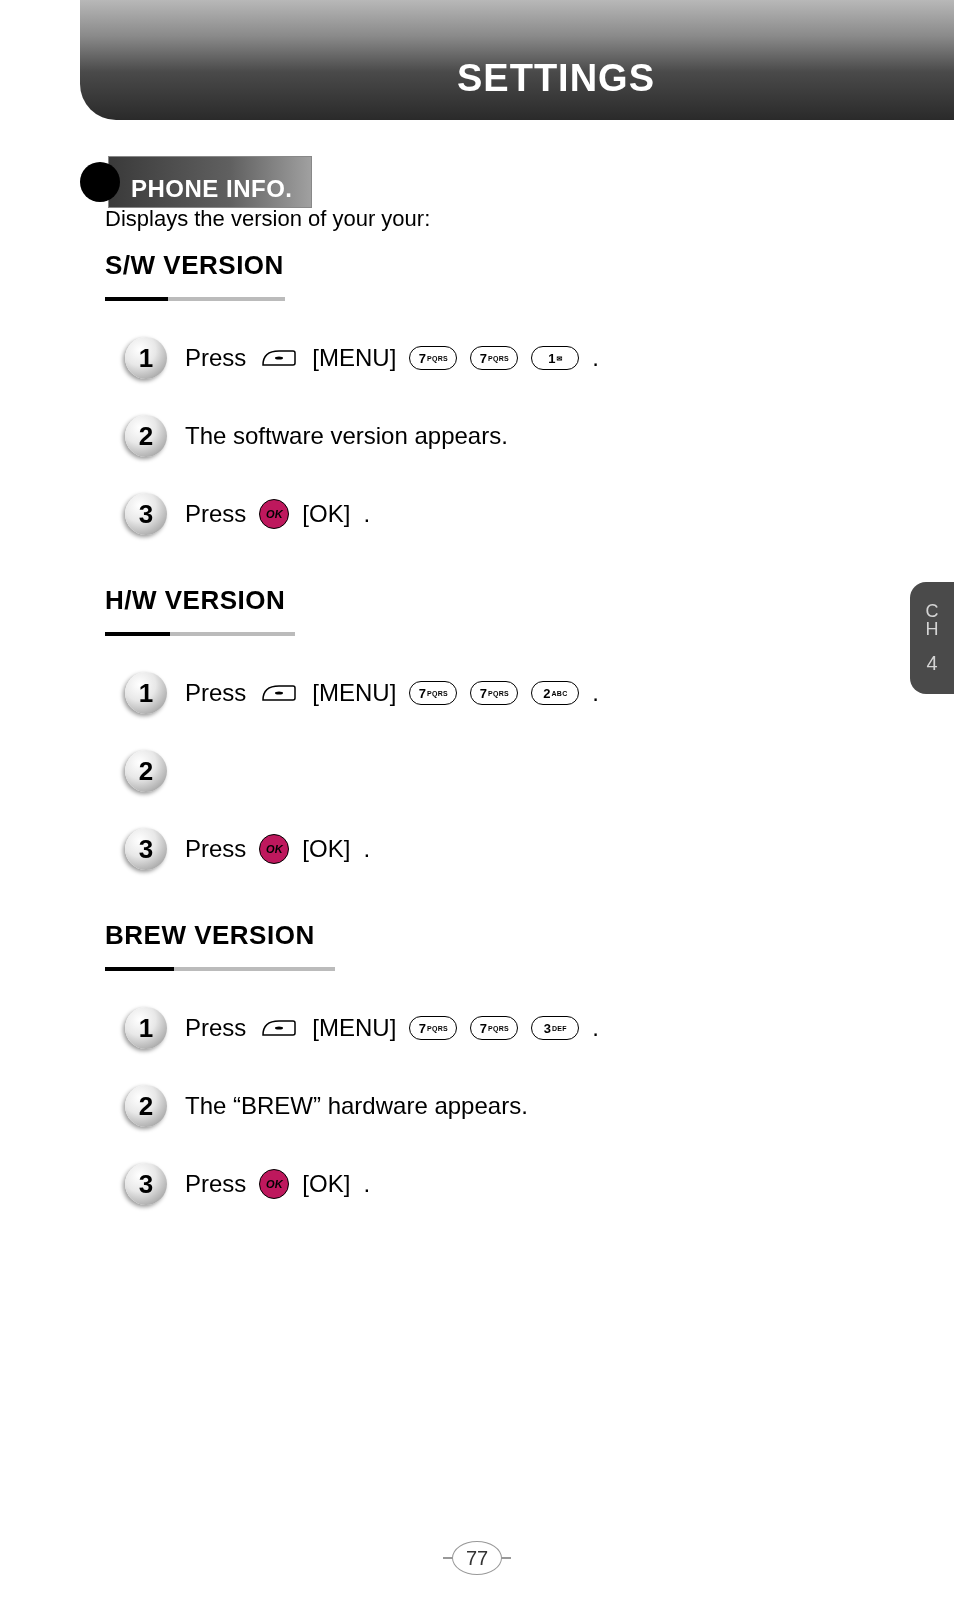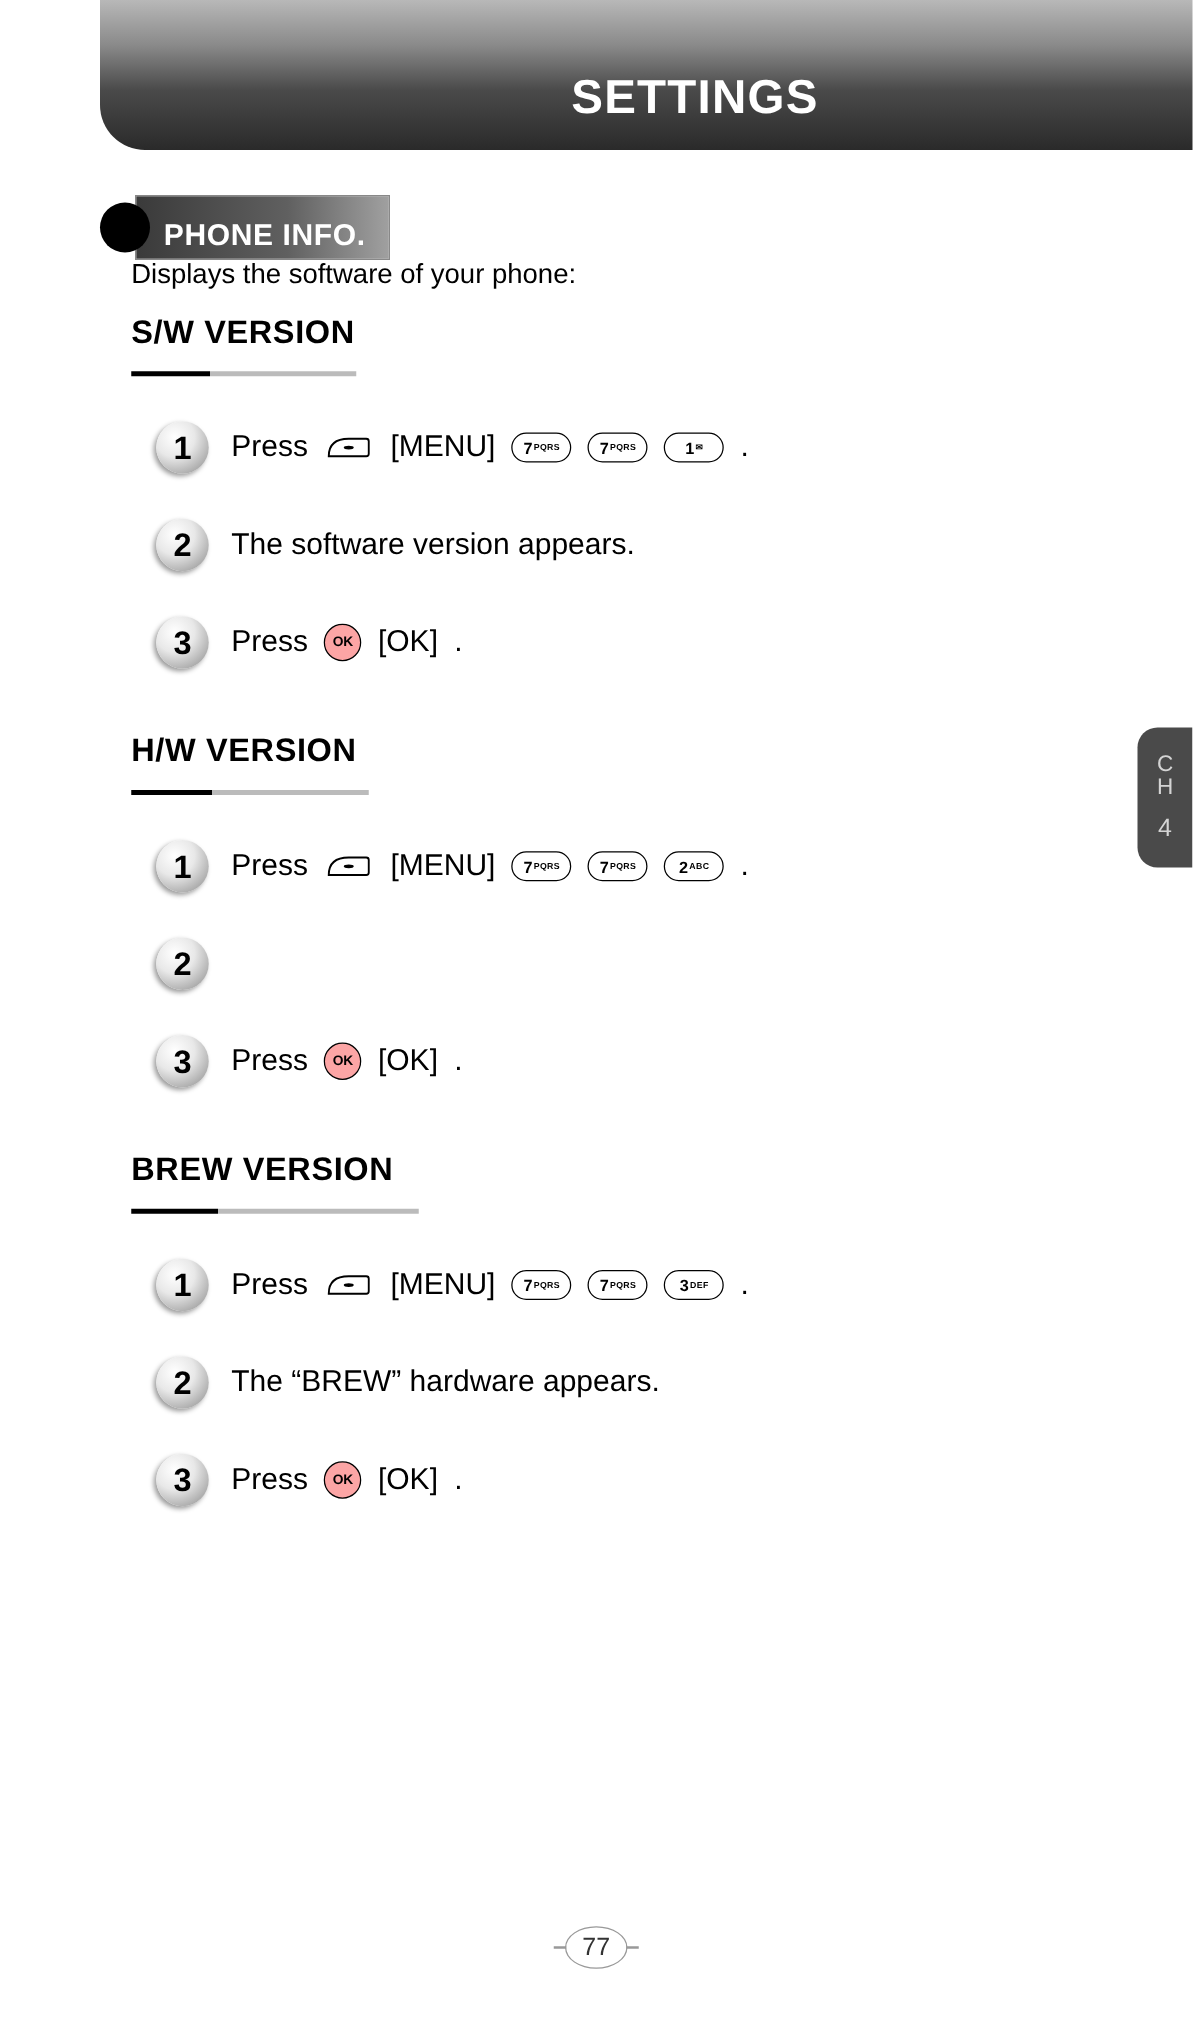--- a/index.html
+++ b/index.html
@@ -245,7 +245,7 @@
   <div class="section-label">PHONE INFO.</div>
 </div>
 
-<div class="intro">Displays the software of your phone:</div>
+<div class="intro">Displays the version of your your:</div>
 
 <div class="content">
 

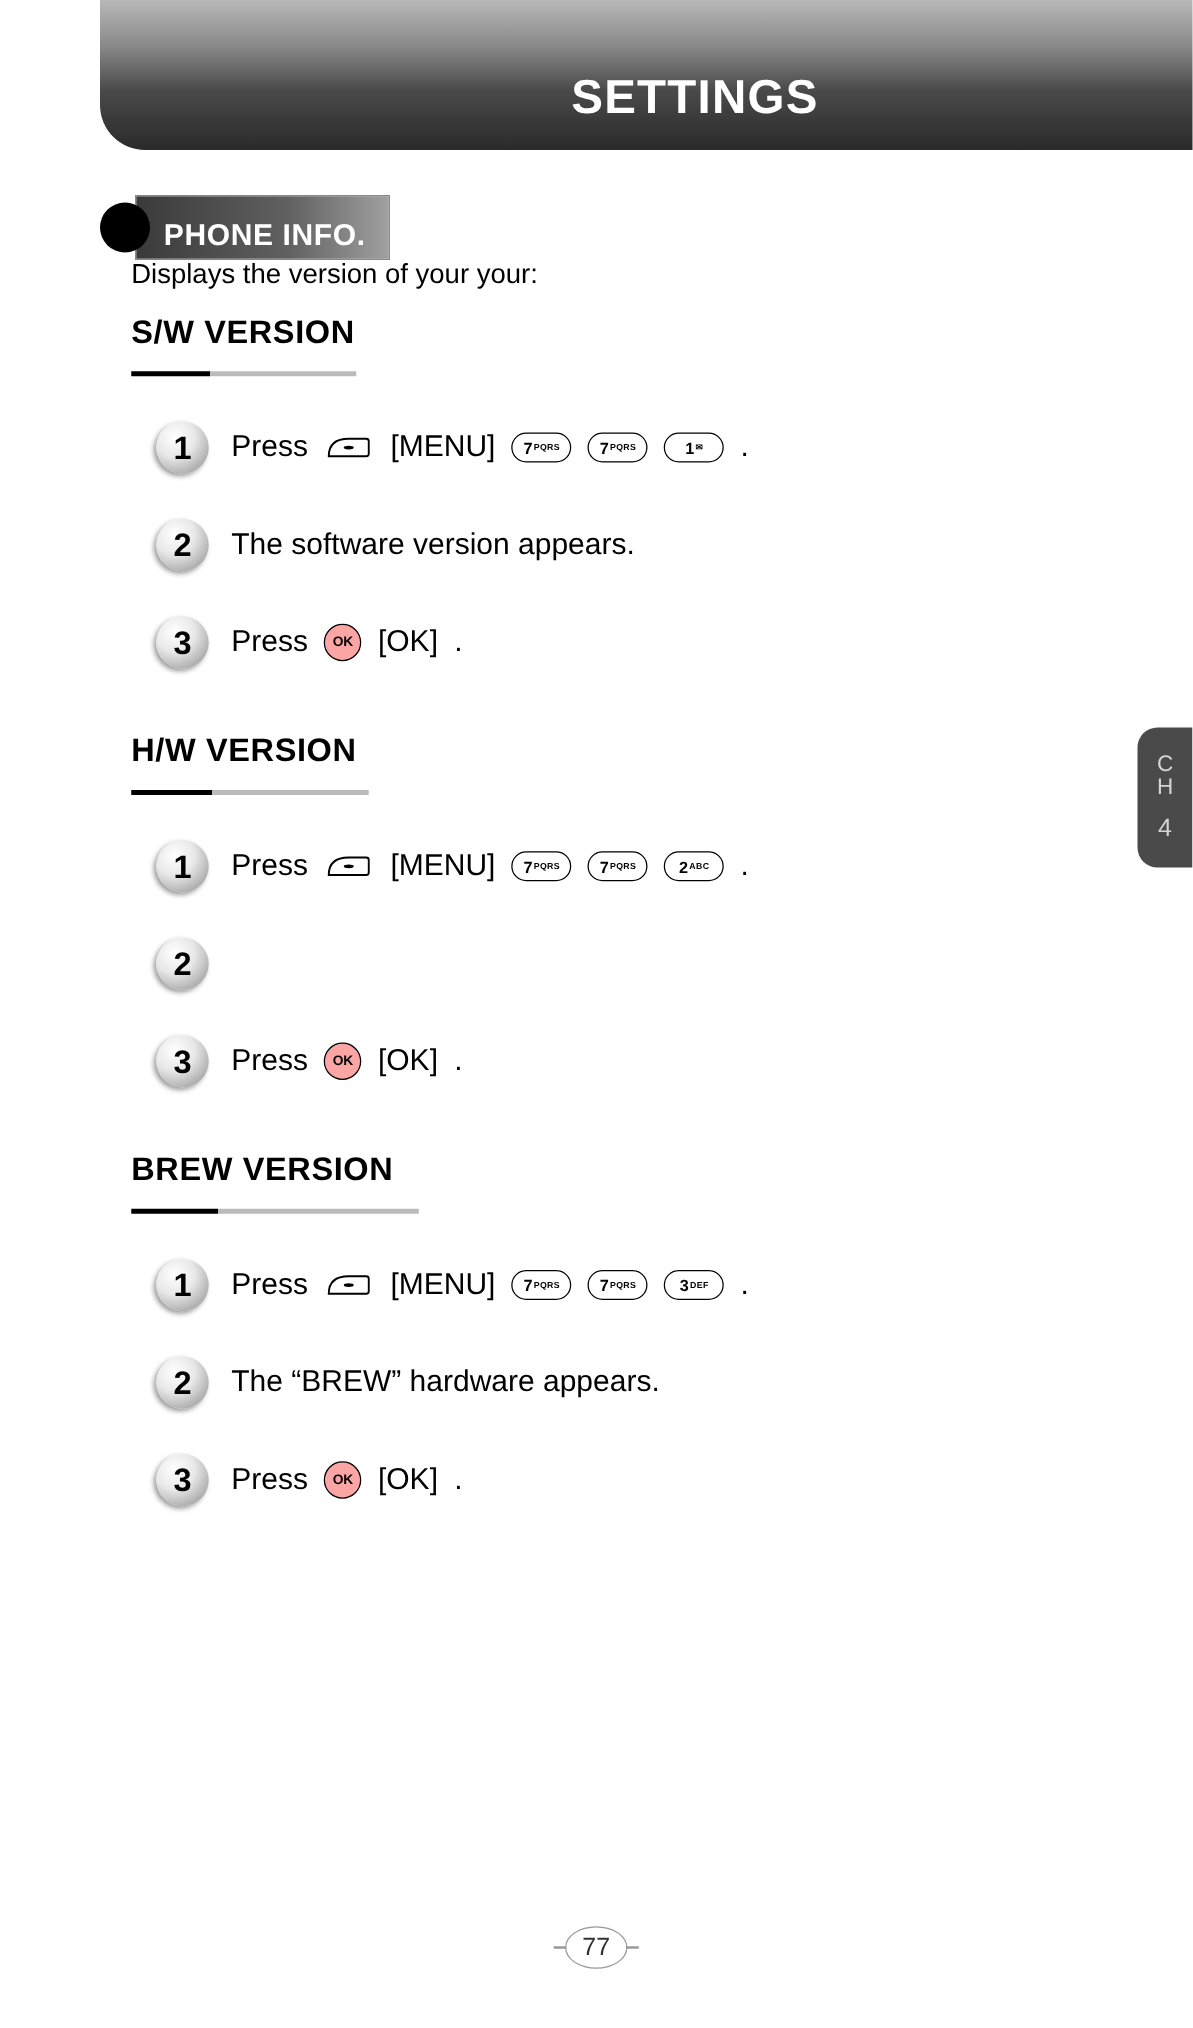--- a/index.html
+++ b/index.html
@@ -172,8 +172,9 @@
     border-radius: 50%;
     font-size: 11px;
     font-weight: bold;
-    background: #fca5a5;
+    background: #be185d;
     vertical-align: middle;
+    font-style: italic;
   }
   .side-tab {
     position: absolute;

